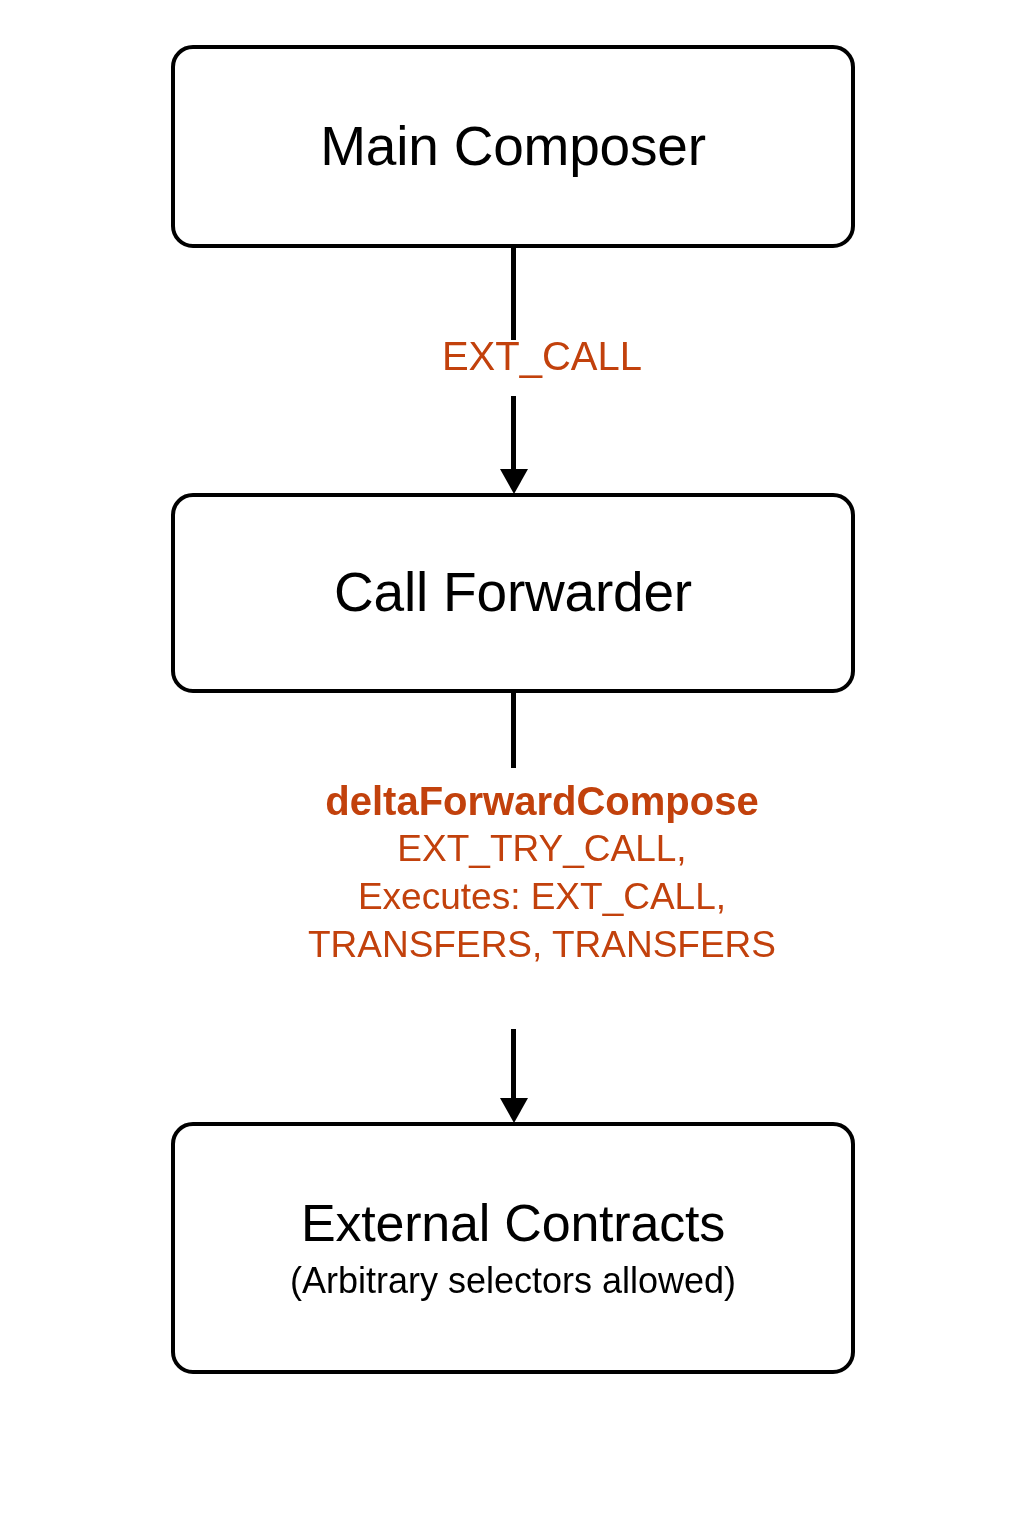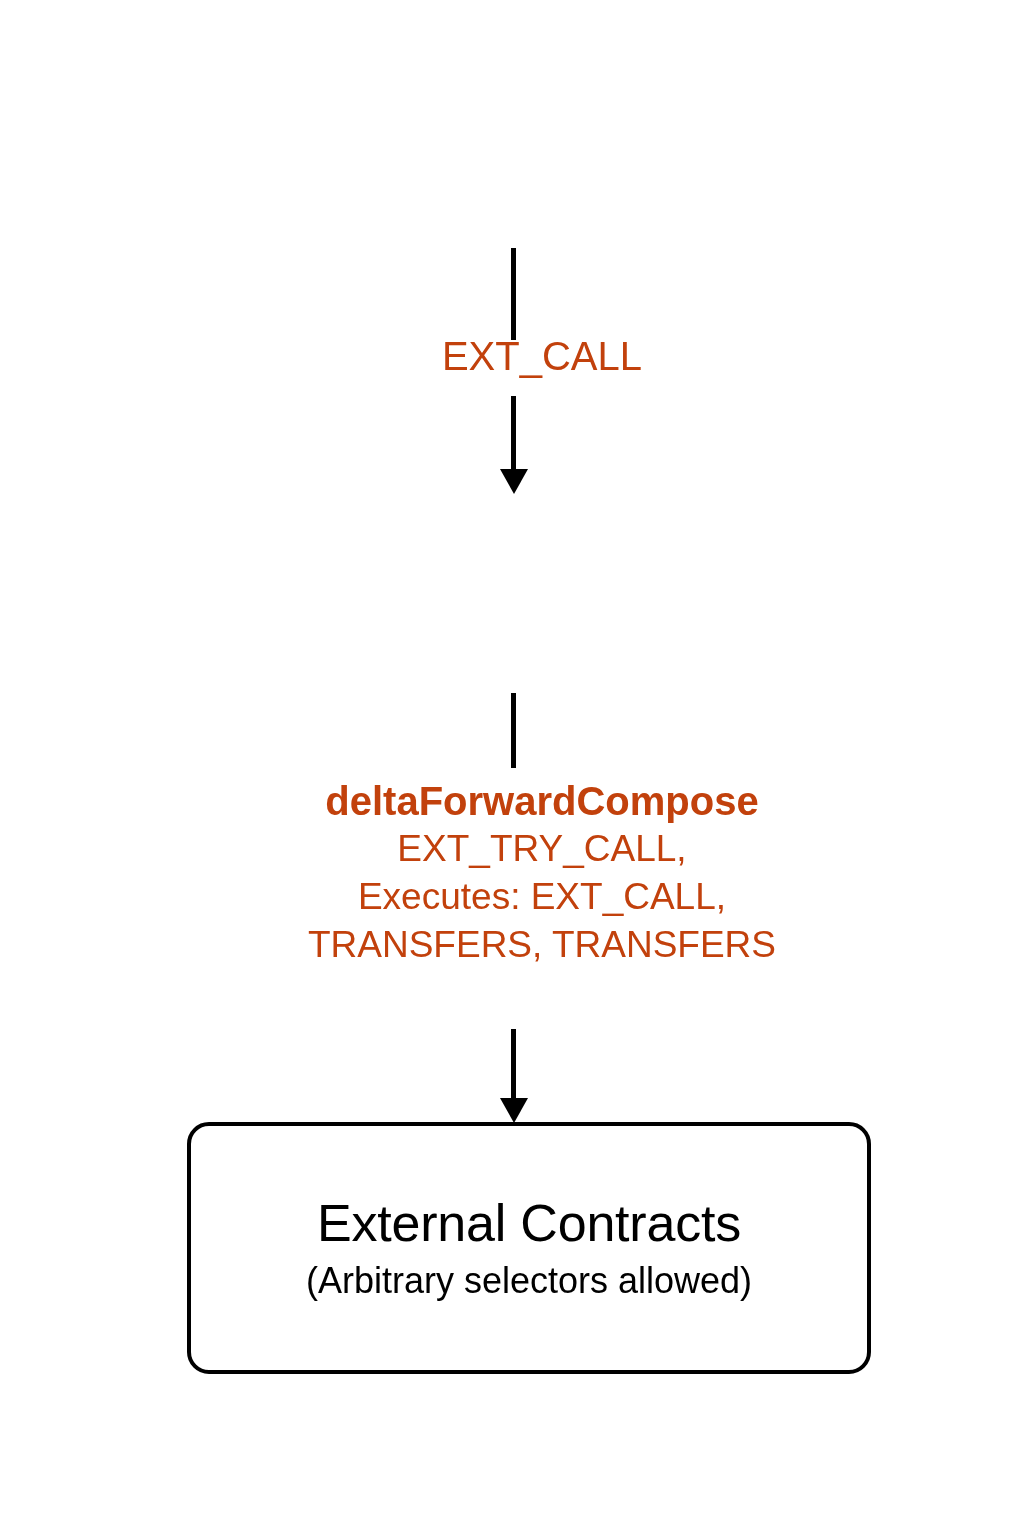--- a/index.html
+++ b/index.html
@@ -124,6 +124,9 @@
 
 <div id="canvas">
 
+  <div class="node" id="node-main">
+    <div class="node-title">Main Composer</div>
+  </div>
 
   <div class="edge-line" id="edge1-seg-top"></div>
   <div class="edge-label" id="edge1-label">EXT_CALL</div>

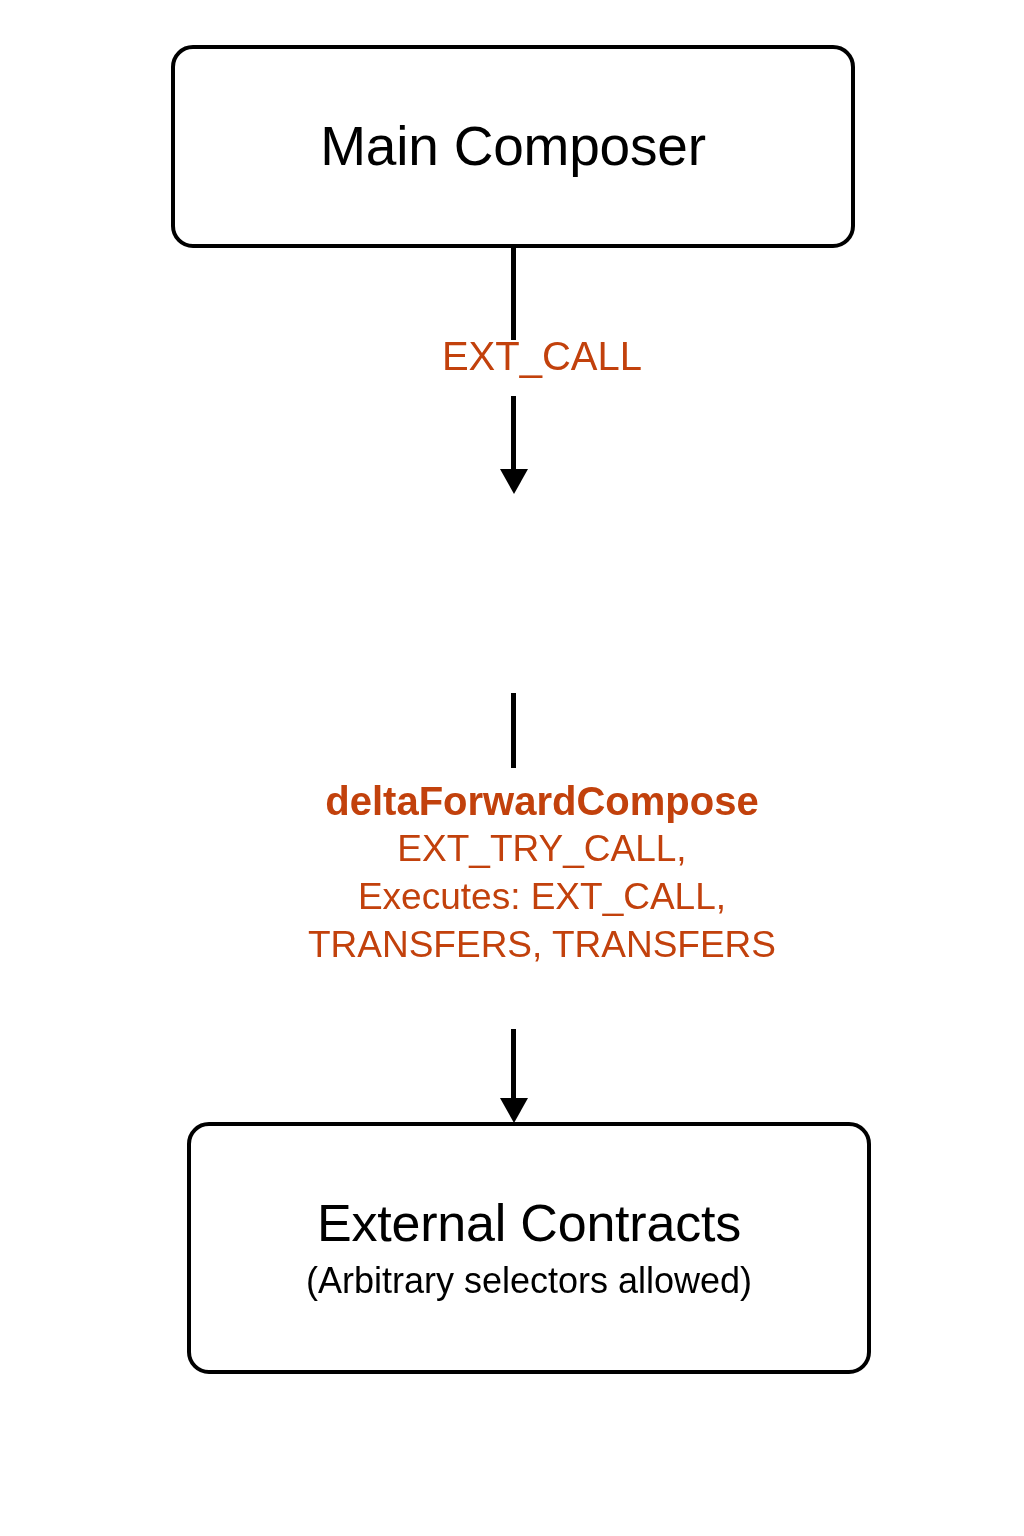--- a/index.html
+++ b/index.html
@@ -133,6 +133,9 @@
   <div class="edge-line" id="edge1-seg-bottom"></div>
   <div class="arrowhead" id="edge1-arrow"></div>
 
+  <div class="node" id="node-forwarder">
+    <div class="node-title">Call Forwarder</div>
+  </div>
 
   <div class="edge-line" id="edge2-seg-top"></div>
 

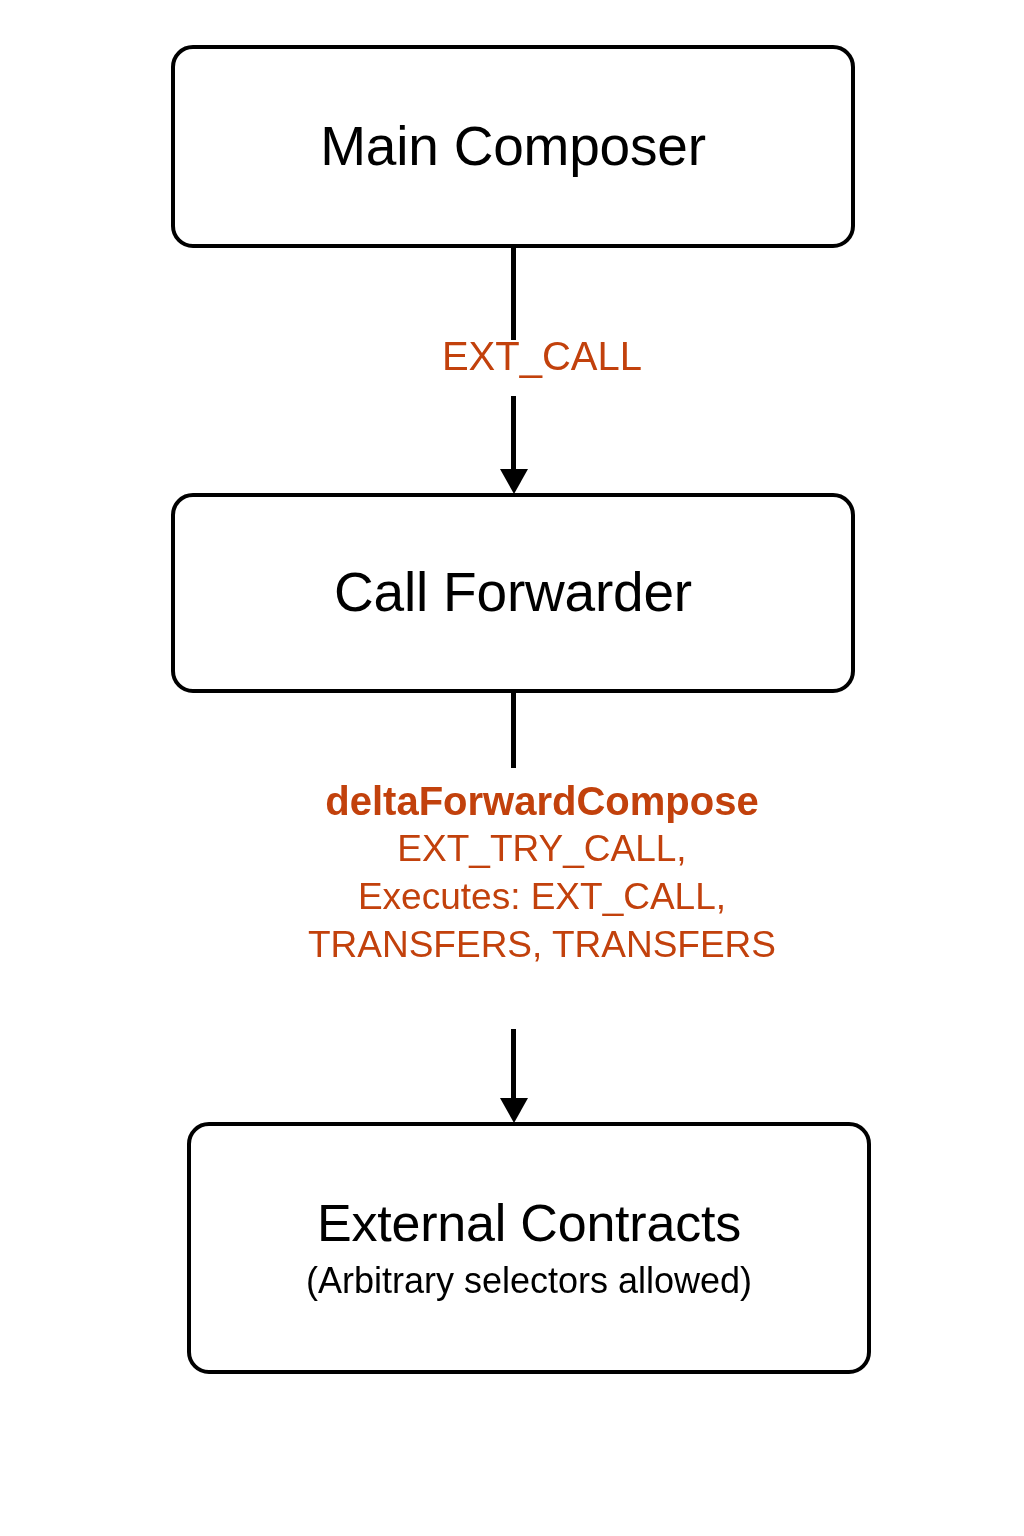--- a/index.html
+++ b/index.html
@@ -37,7 +37,7 @@
   }
   #node-main      { top: 45px;   height: 203px; }
   #node-forwarder { top: 493px;  height: 200px; }
-  #node-external  { top: 1122px; height: 252px; margin-left: 16px; }
+  #node-external  { top: 1122px; height: 252px; }
 
   .node-title {
     font-size: 55px;

